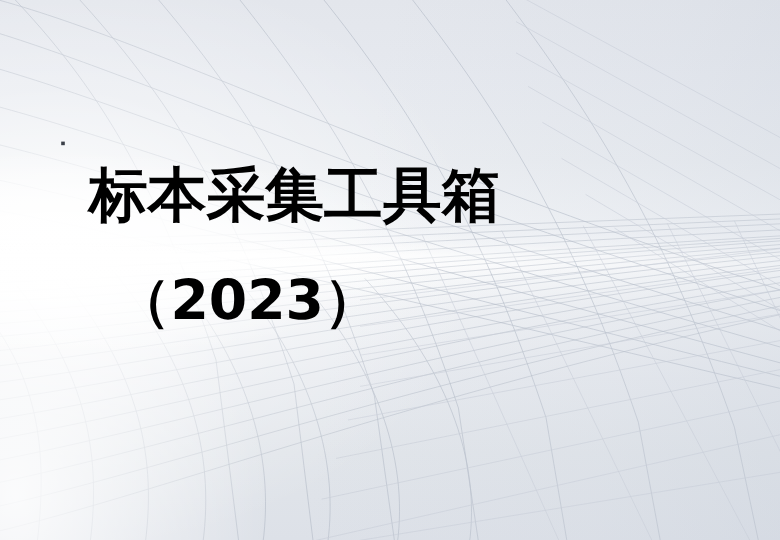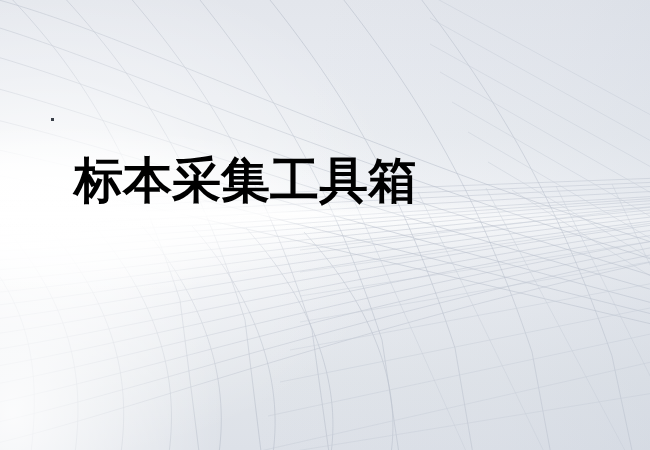--- a/index.html
+++ b/index.html
@@ -121,7 +121,7 @@
   #title-main {
     position: absolute;
     left: 74px;
-    top: 152px;
+    top: 134px;
     margin: 0;
     font-family: "DejaVu Sans", "Liberation Sans", sans-serif;
     font-size: 49px;

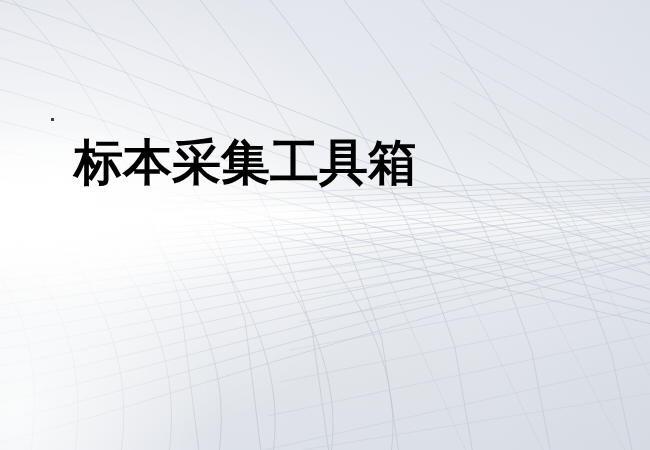--- a/index.html
+++ b/index.html
@@ -286,6 +286,7 @@
   <div id="title-block">
     <div id="stray-dot"></div>
     <h1 id="title-main">标本采集工具箱</h1>
+    <h2 id="title-year">（2023）</h2>
   </div>
 
 </div>

